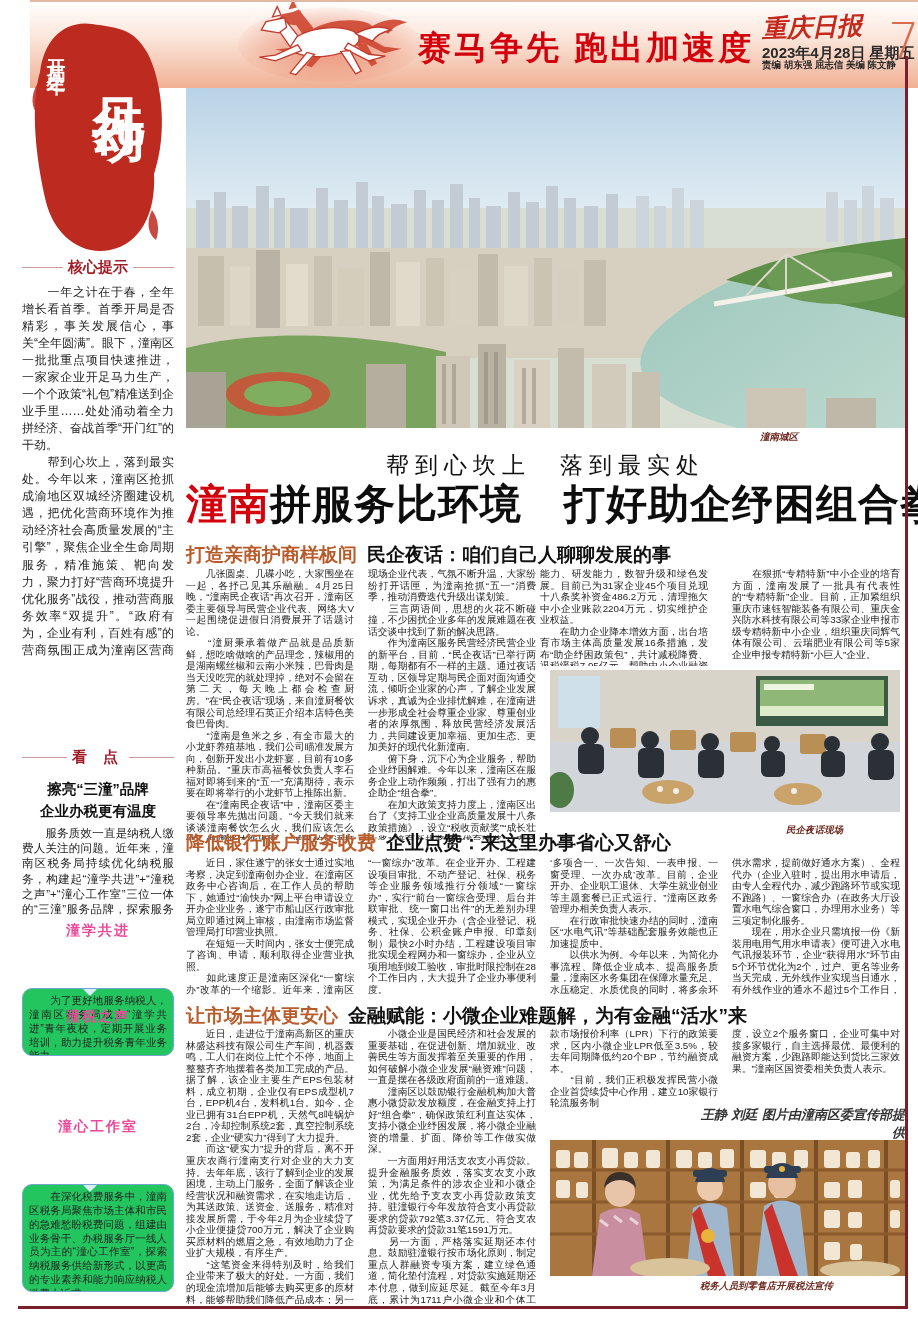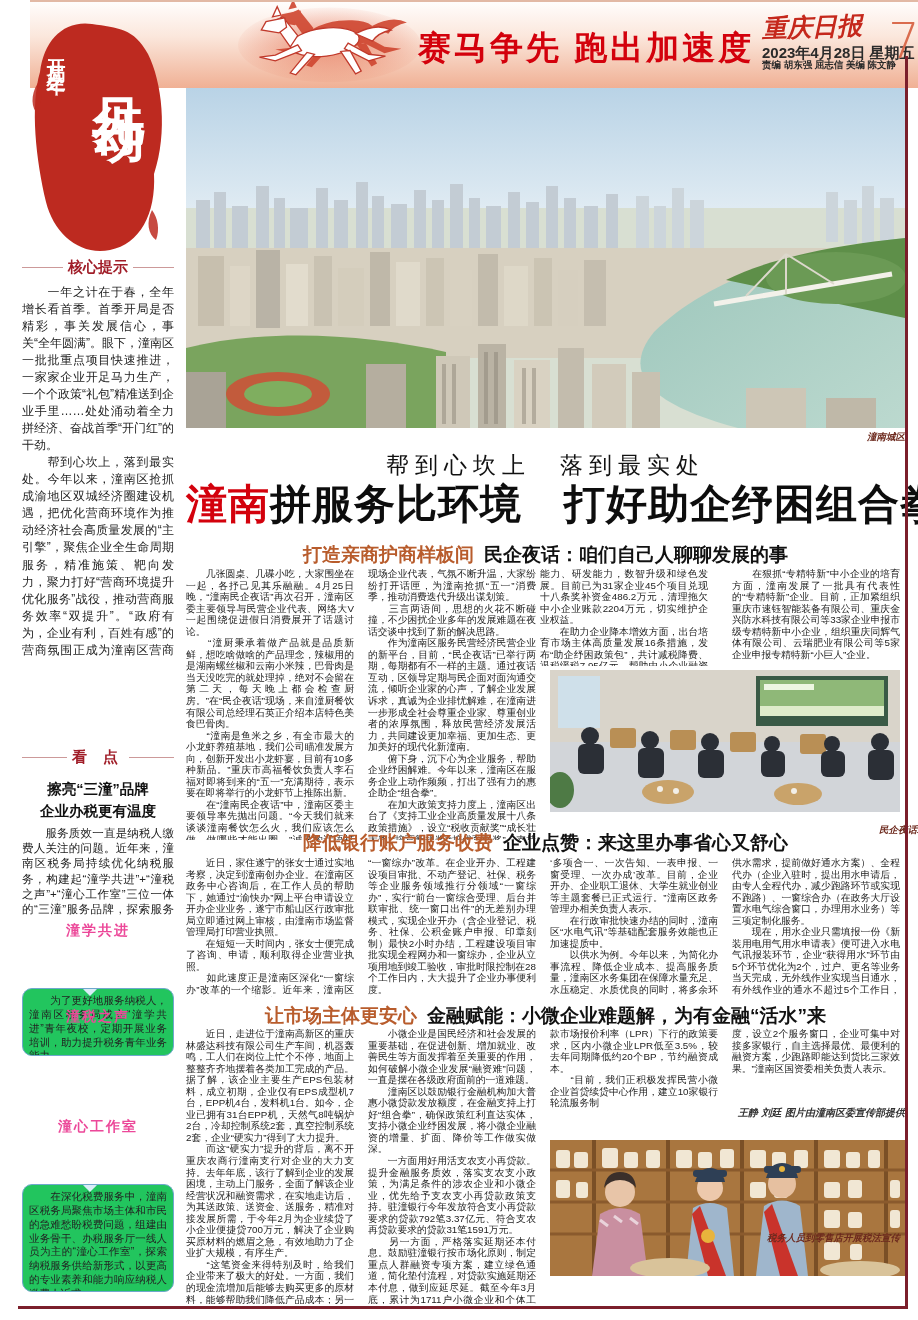--- a/index.html
+++ b/index.html
@@ -44,7 +44,7 @@
   .photo{position:absolute;overflow:hidden;}
   .photo svg{display:block;}
   .photocap{position:absolute;font-size:9.5px;color:#6d2a1e;font-family:"DejaVu Serif","Liberation Serif",serif;
-            font-style:italic;font-weight:bold;text-align:right;}
+            font-style:italic;font-weight:bold;}
   .kicker{position:absolute;left:186px;top:450px;width:719px;text-align:center;font-size:23px;
           color:#111;letter-spacing:6px;font-weight:500;}
   .bigtitle{position:absolute;left:186px;top:477px;width:719px;text-align:center;font-size:41px;

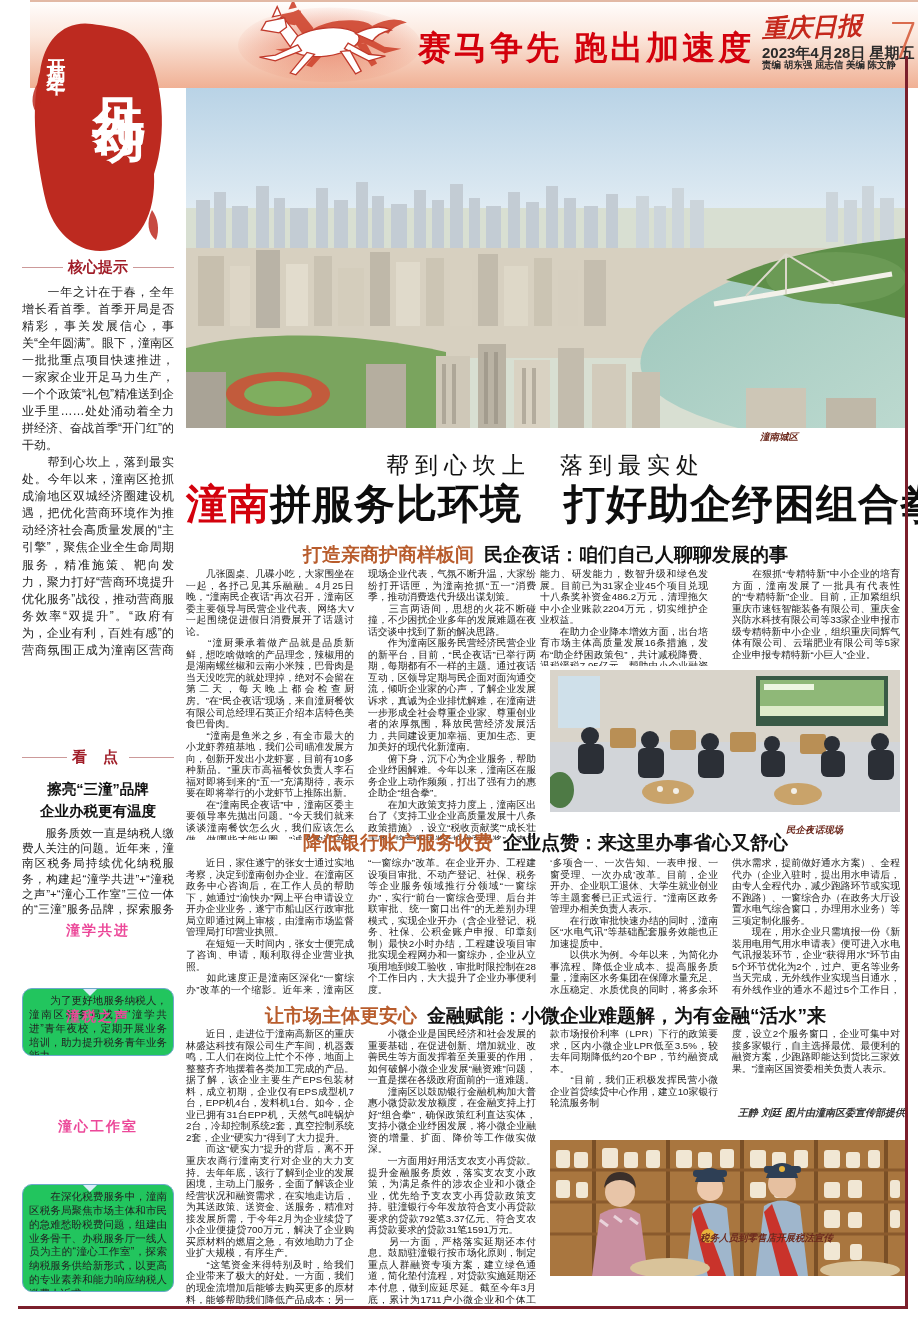--- a/index.html
+++ b/index.html
@@ -50,7 +50,7 @@
   .bigtitle{position:absolute;left:186px;top:477px;width:719px;text-align:center;font-size:41px;
             font-weight:900;letter-spacing:1px;white-space:nowrap;color:#0d0d0d;}
   .bigtitle .pref{color:#d3010c;}
-  .secheader{position:absolute;width:719px;left:186px;text-align:center;font-size:19px;font-weight:bold;white-space:nowrap;}
+  .secheader{position:absolute;width:719px;left:186px;font-size:19px;font-weight:bold;white-space:nowrap;}
   .secheader .h{color:#b85c2c;margin-right:10px;}
   .secheader .s{color:#111;}
   .col{position:absolute;width:168px;font-size:9.8px;line-height:1.18;text-align:justify;

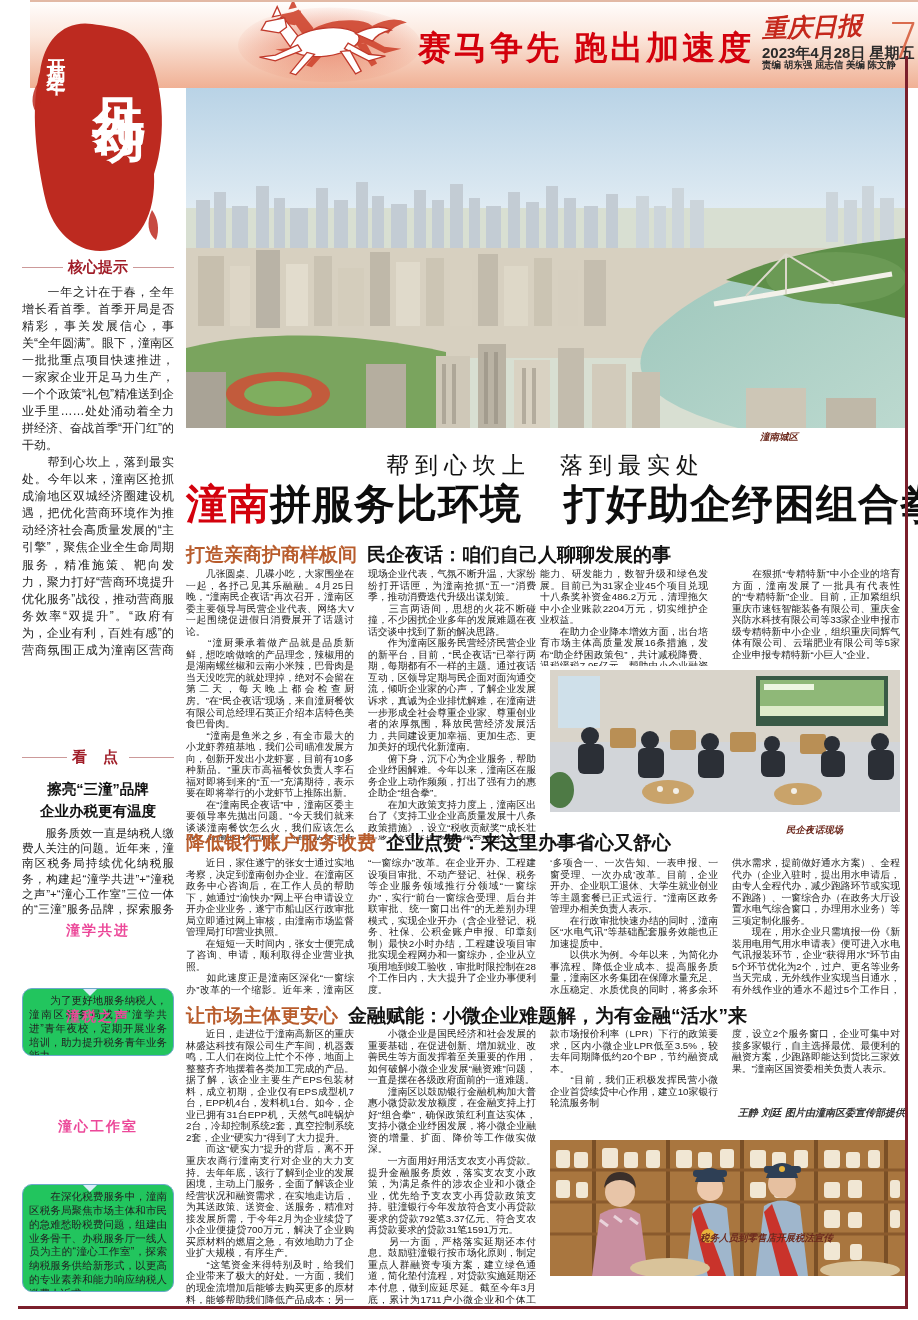--- a/index.html
+++ b/index.html
@@ -55,7 +55,7 @@
   .secheader .s{color:#111;}
   .col{position:absolute;width:168px;font-size:9.8px;line-height:1.18;text-align:justify;
        white-space:pre-line;color:#222;overflow:hidden;}
-  .byline{position:absolute;left:700px;top:1106px;width:205px;text-align:right;font-size:10px;
+  .byline{position:absolute;left:700px;top:1106px;width:205px;text-align:right;font-size:13px;
           color:#333;font-family:"DejaVu Serif","Liberation Serif",serif;font-style:italic;font-weight:bold;}
   
   .frame-right{position:absolute;left:905px;top:56px;width:3px;height:1253px;background:#7b1f2b;}

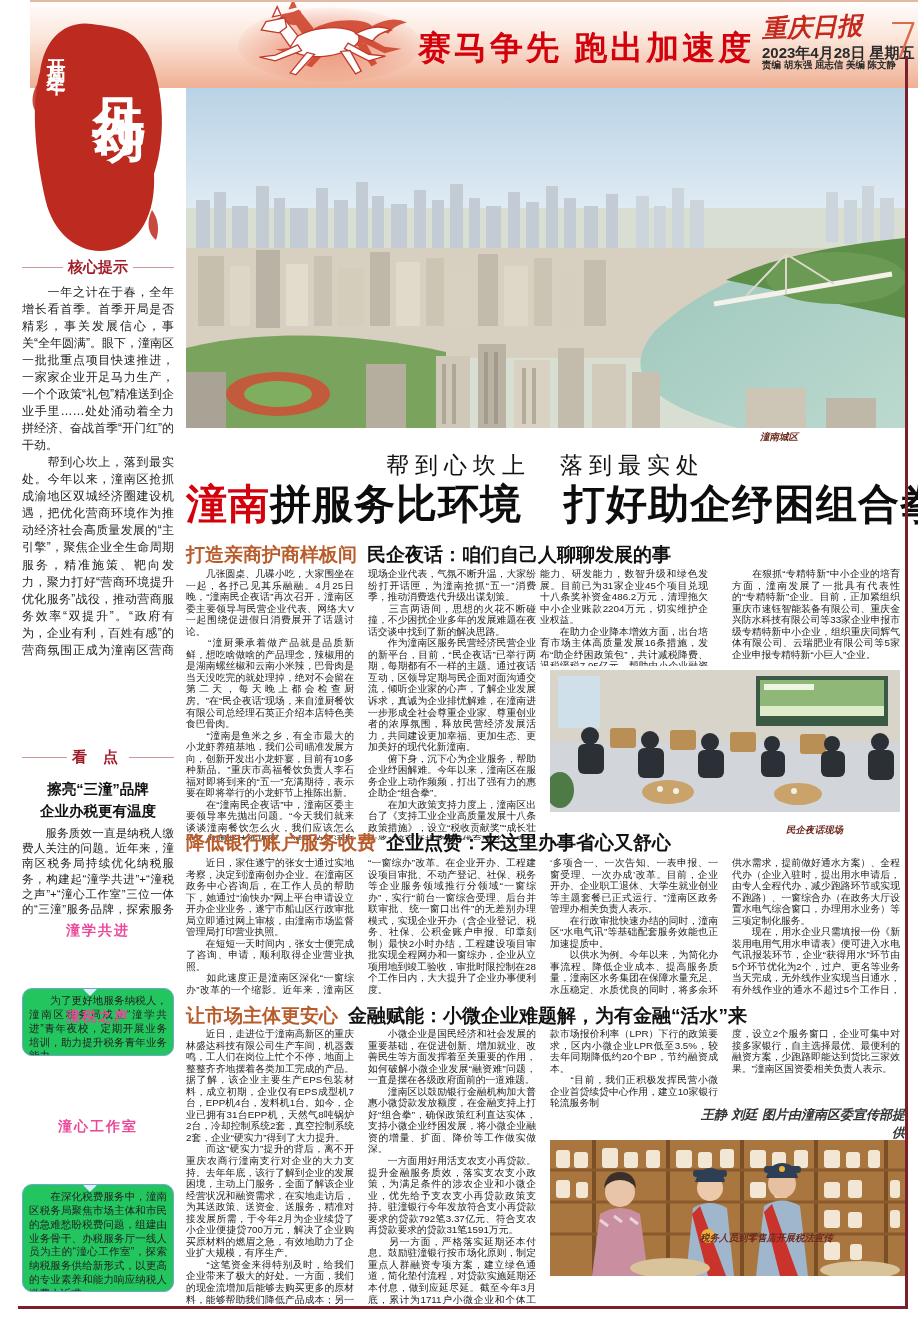--- a/index.html
+++ b/index.html
@@ -397,7 +397,7 @@
       <ellipse cx="310" cy="130" rx="40" ry="9" fill="#d9c39a"></ellipse>
     </svg>
   </div>
-  <div class="photocap" style="left:700px;top:1232px;width:200px;">税务人员到零售店开展税法宣传</div>
+  <div class="photocap" style="left:700px;top:1280px;width:200px;">税务人员到零售店开展税法宣传</div>
 
   <div class="frame-right"></div>
   <div class="frame-bottom"></div>

